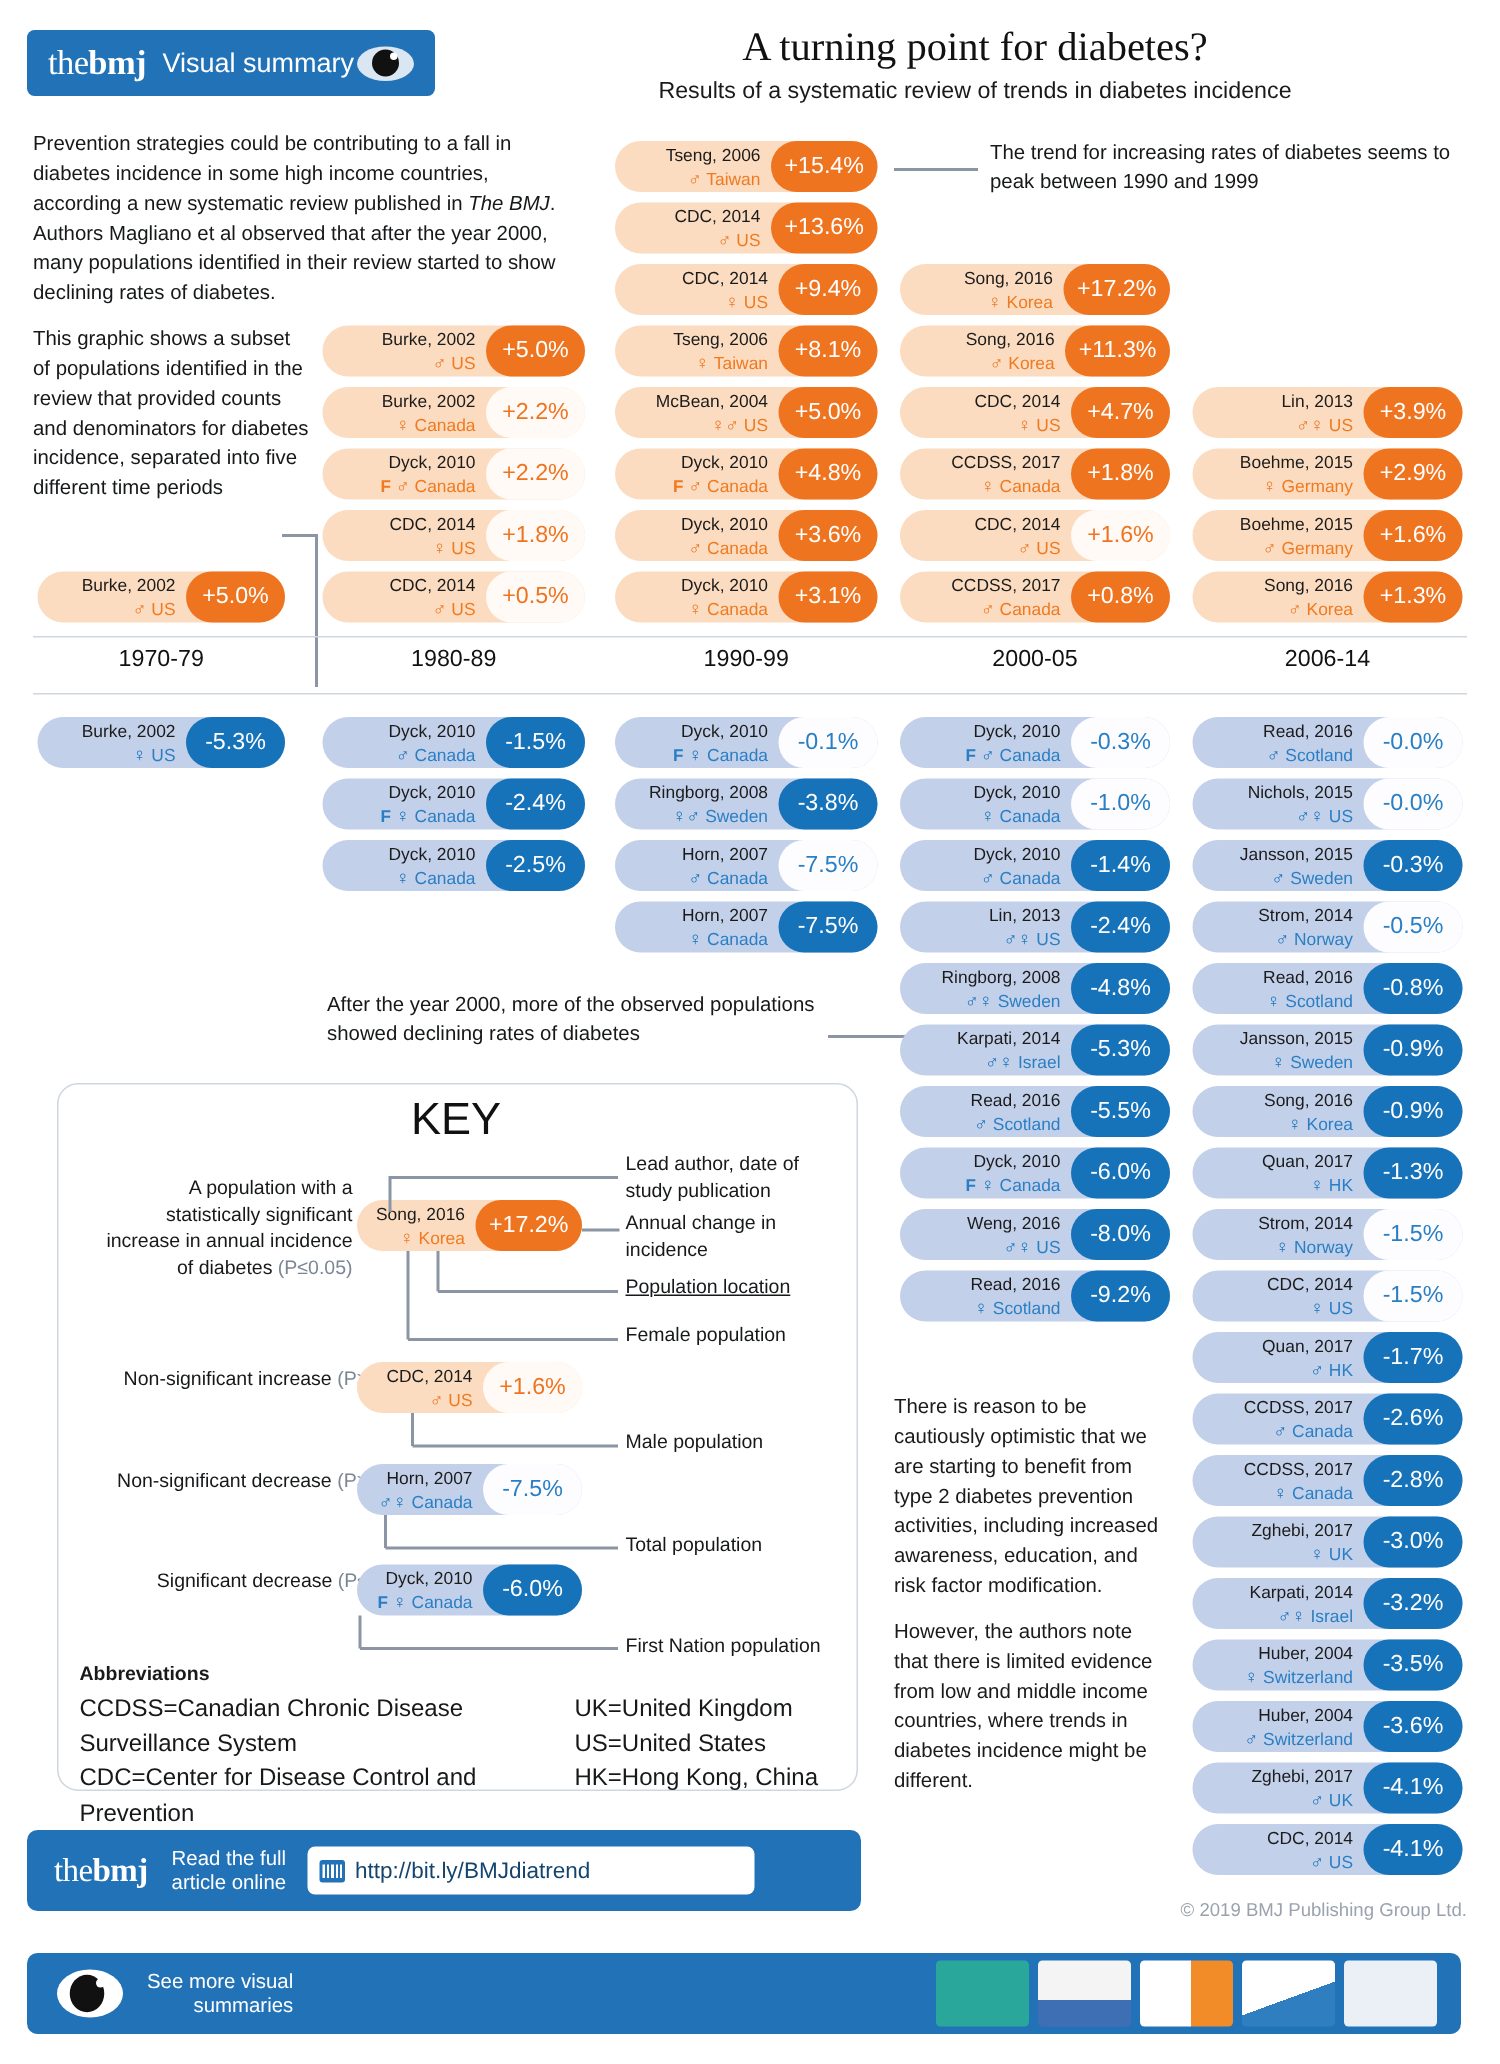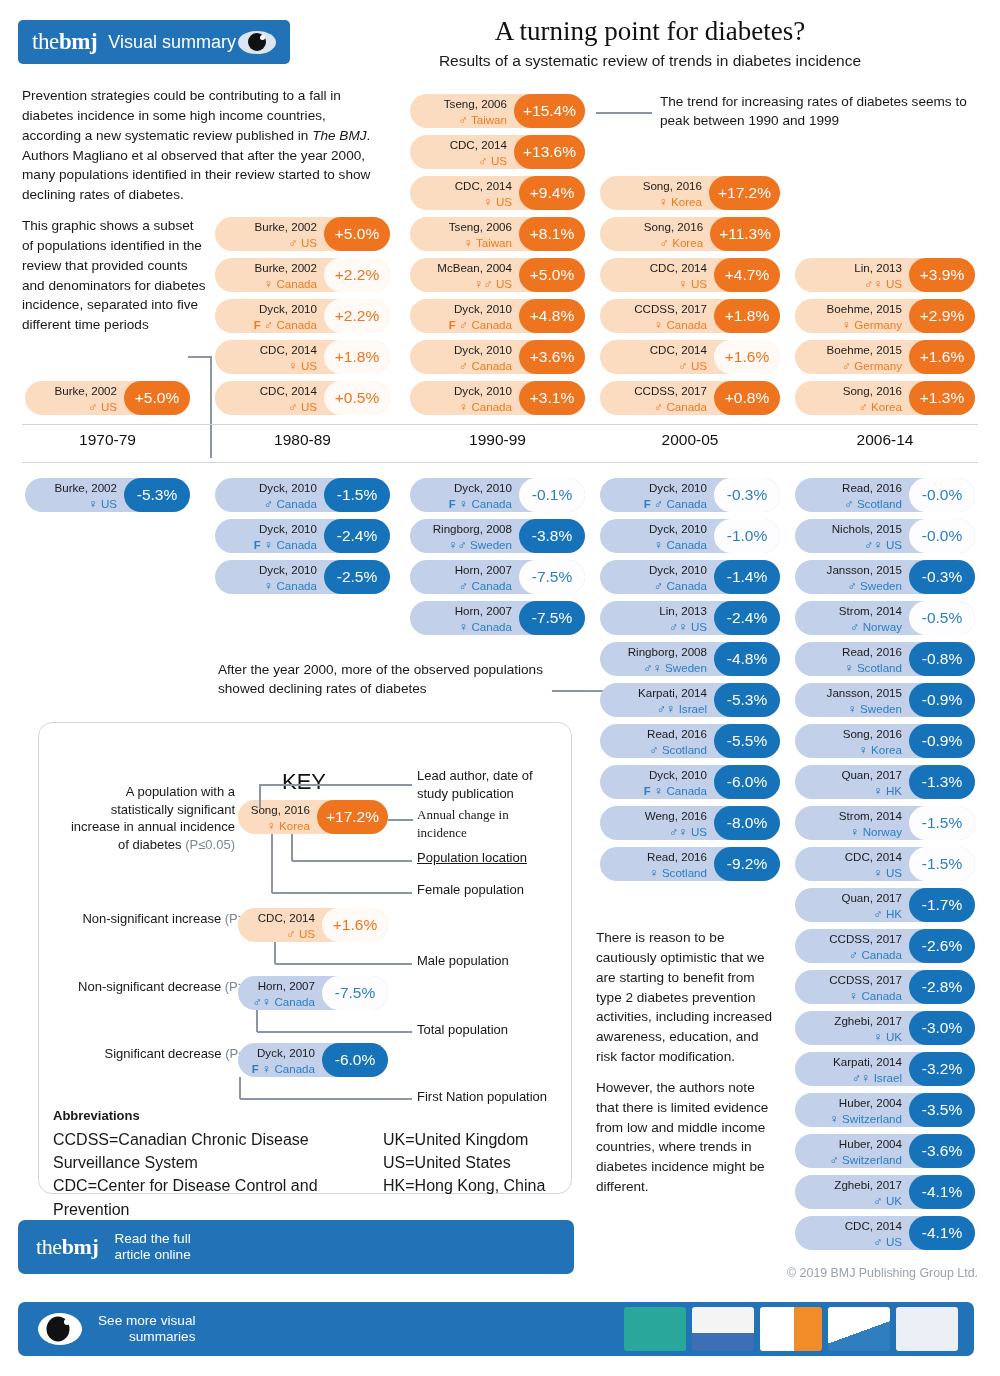--- a/index.html
+++ b/index.html
@@ -75,7 +75,7 @@
 
   
   #keybox{left:38px;top:722px;width:532px;height:470px;border:1.4px solid #cfd6de;border-radius:14px;}
-  #keytitle{left:38px;top:730px;width:532px;text-align:center;font-size:22px;color:#111;margin-top:39px;}
+  #keytitle{left:38px;top:730px;width:532px;text-align:center;font-size:30px;color:#111;}
   .keylabel{position:absolute;text-align:right;font-size:13px;line-height:1.35;color:#16181a;}
   .keylabel .p{color:#7b8694;}
   .callout{position:absolute;font-size:13px;color:#16181a;line-height:1.35;}

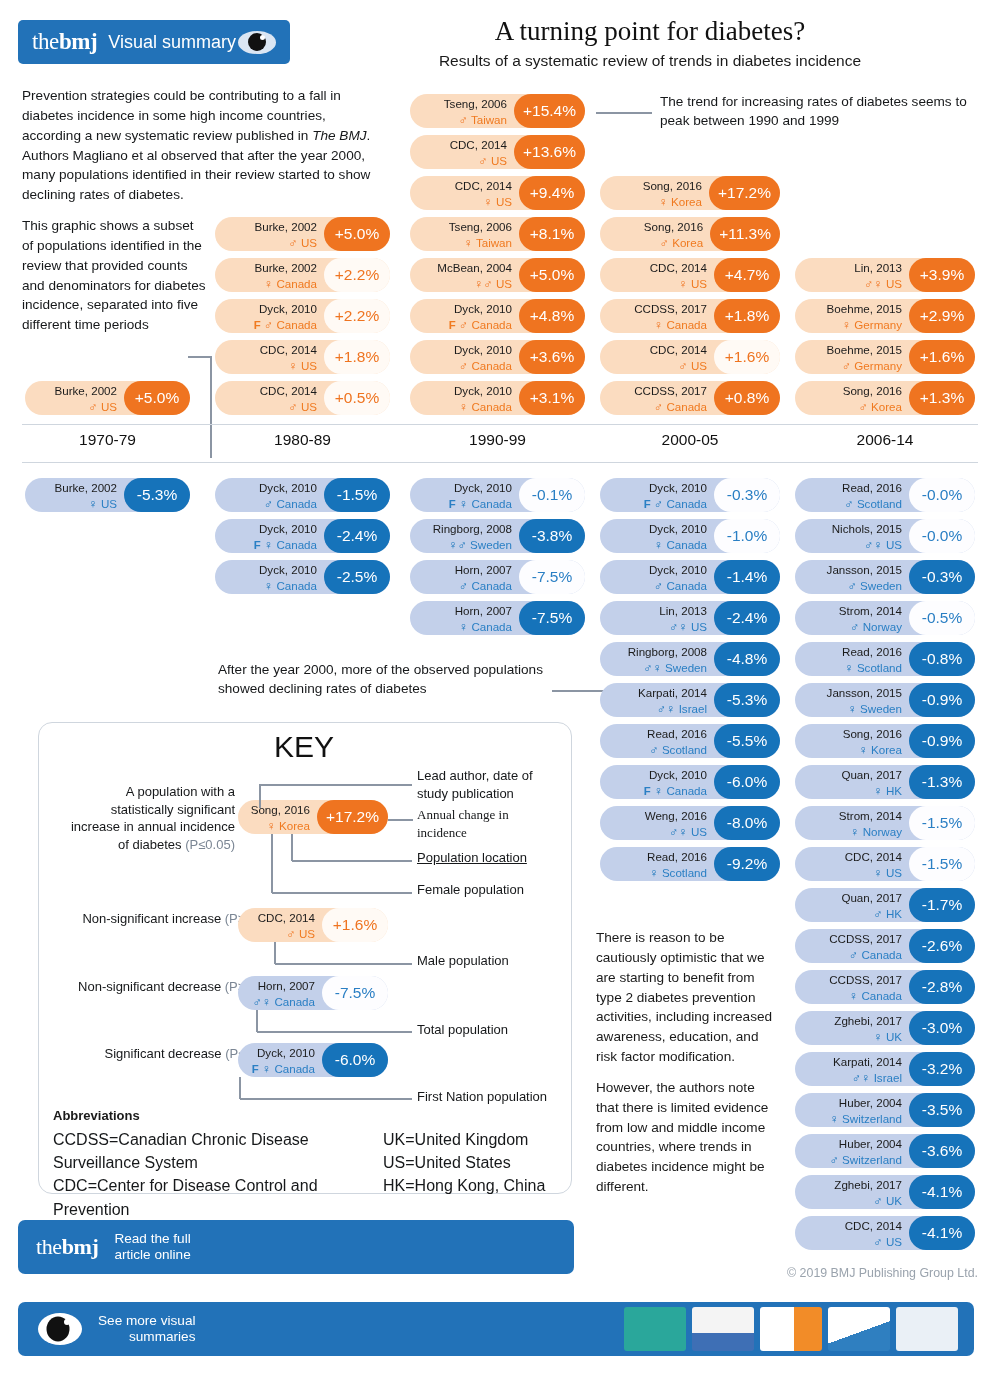--- a/index.html
+++ b/index.html
@@ -429,7 +429,7 @@
   </div>
 
 <div class="callout" style="left:417px;top:767px;width:135px;">Lead author, date of study publication</div>
-<div class="callout" style="left:417px;top:806px;width:135px;font-family:Liberation Serif, serif;">Annual change in incidence</div>
+<div class="callout" style="left:417px;top:806px;width:135px;">Annual change in incidence</div>
 <div class="callout" style="left:417px;top:849px;width:150px;text-decoration:underline;">Population location</div>
 <div class="callout" style="left:417px;top:881px;width:150px;">Female population</div>
 <div class="callout" style="left:417px;top:952px;width:150px;">Male population</div>

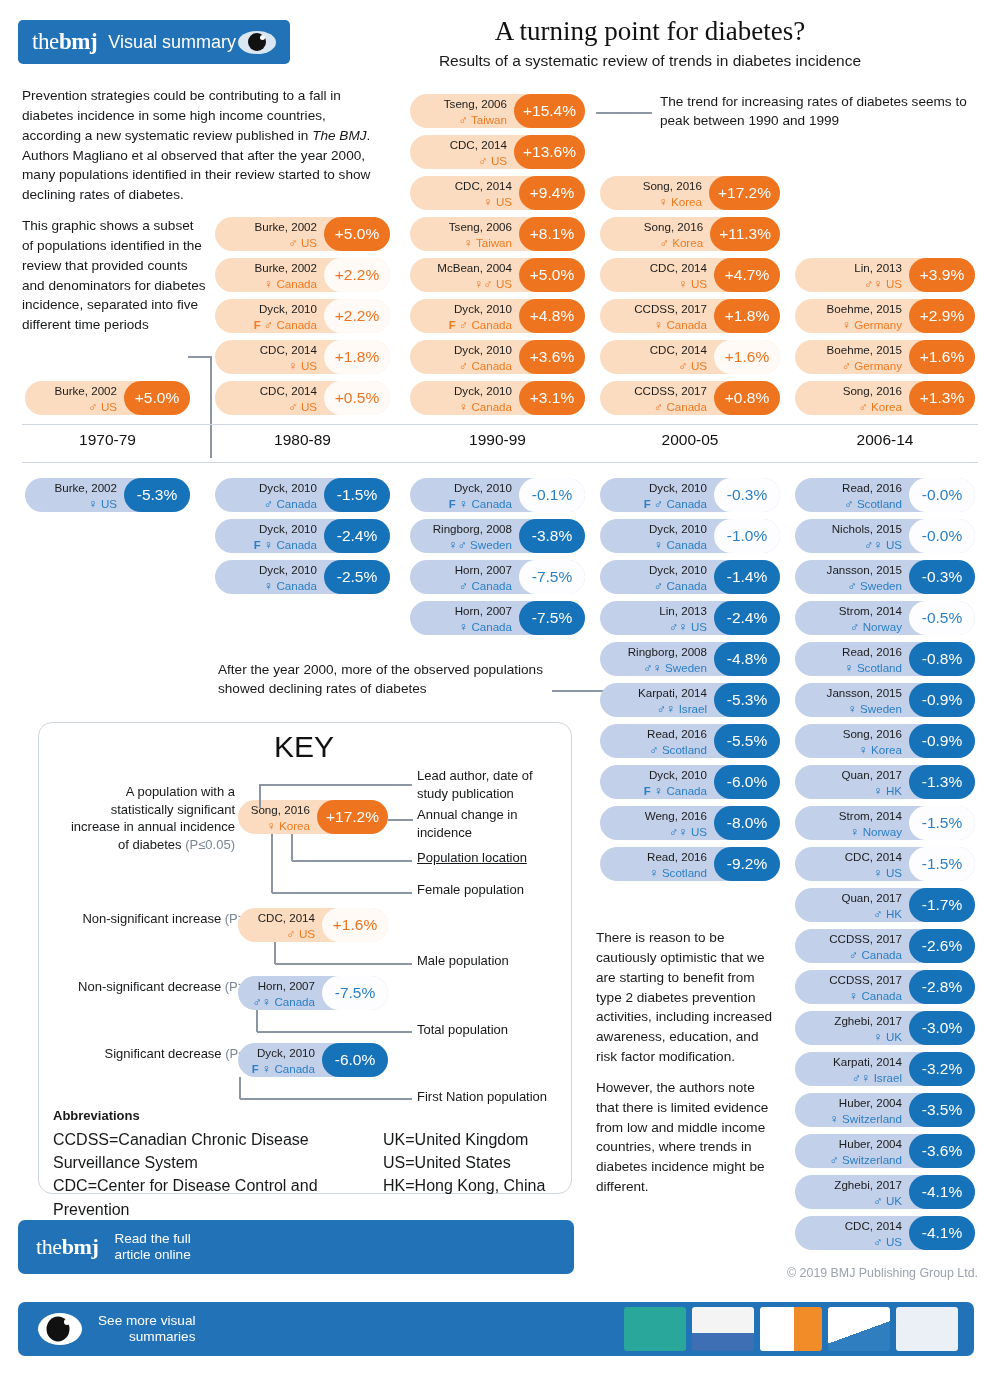--- a/index.html
+++ b/index.html
@@ -472,6 +472,10 @@
     <span>Read the full</span><br>
     <span>article online</span>
   </span>
+  <span class="urlbox" id="url1">
+    <span class="micon"></span>
+    <span class="u">http://bit.ly/BMJdiatrend</span>
+  </span>
 </div>
 
 <div class="abs" id="copyright">© 2019 BMJ Publishing Group Ltd.</div>

